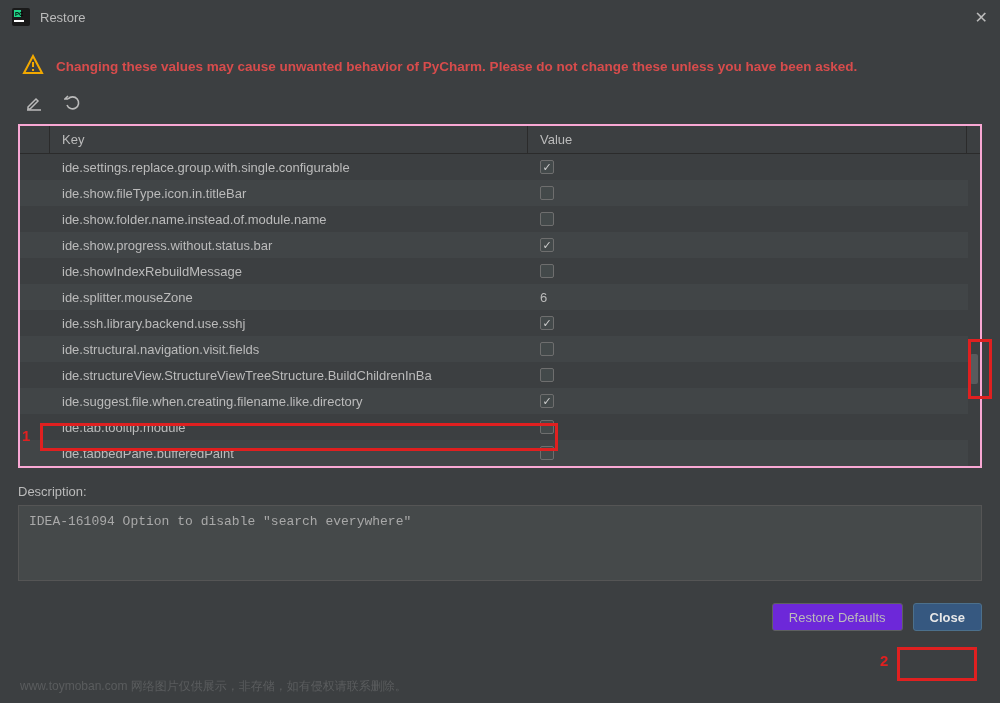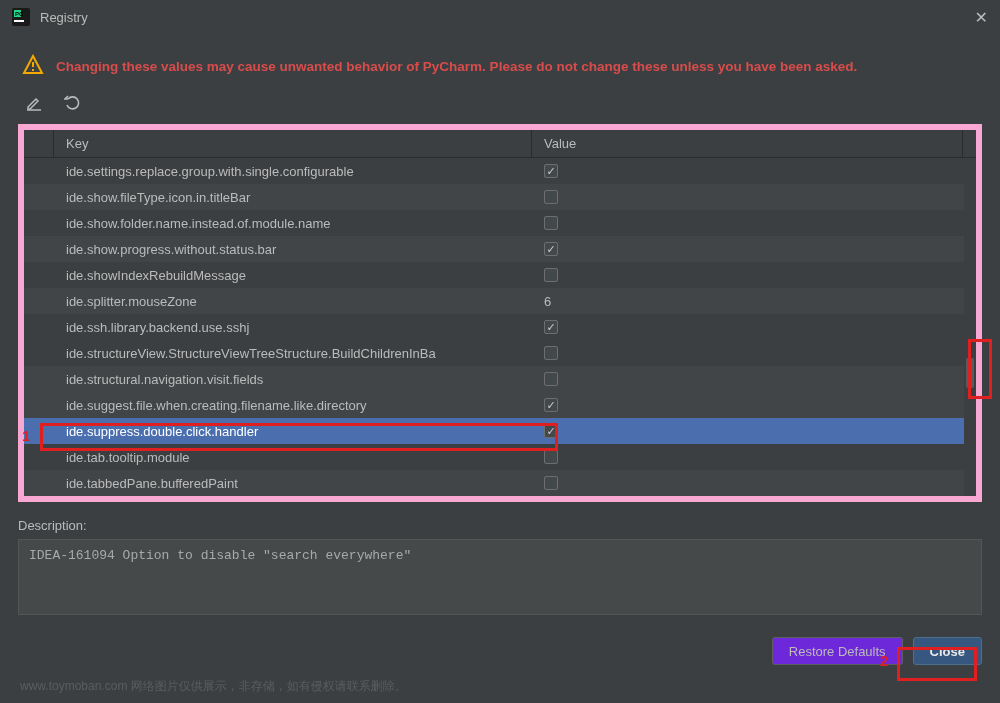--- a/index.html
+++ b/index.html
@@ -217,7 +217,7 @@
       <text x="3" y="8" font-size="6" fill="#000" font-weight="700">PC</text>
     </svg>
   </span>
-  <span>Registry</span>
+  <span>Restore</span>
   <span class="close-x">✕</span>
 </div>
 

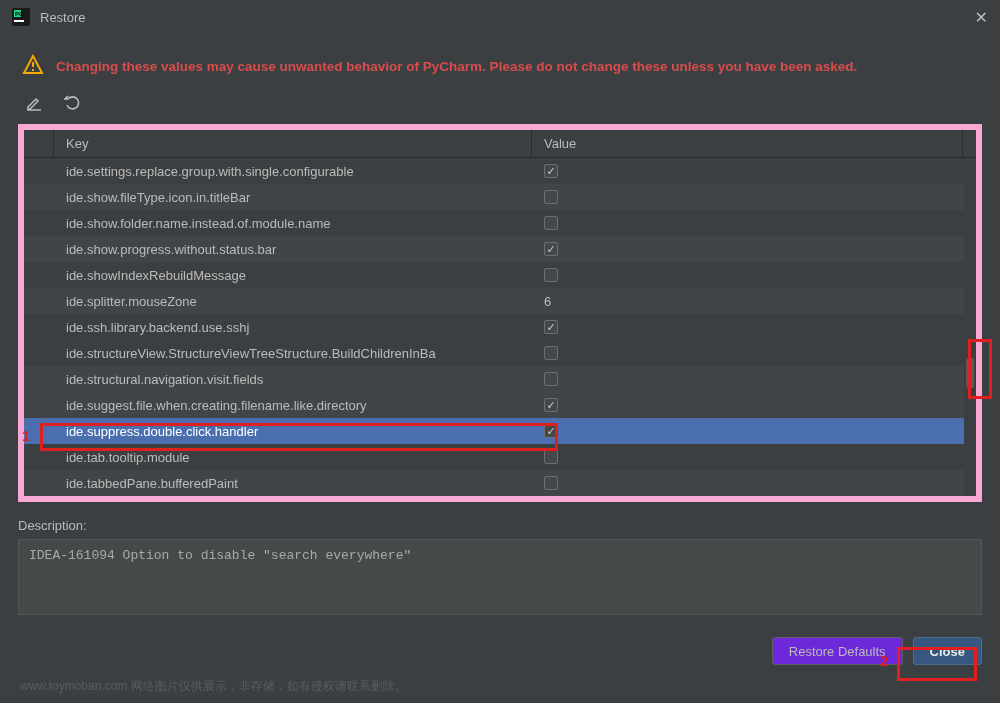--- a/index.html
+++ b/index.html
@@ -59,7 +59,7 @@
 }
 .toolbar .tb-btn { cursor: pointer; }
 .table-wrap {
-  border: 6px solid #f9a8d4;
+  border: 2px solid #f9a8d4;
 }
 .header-row {
   display: flex;

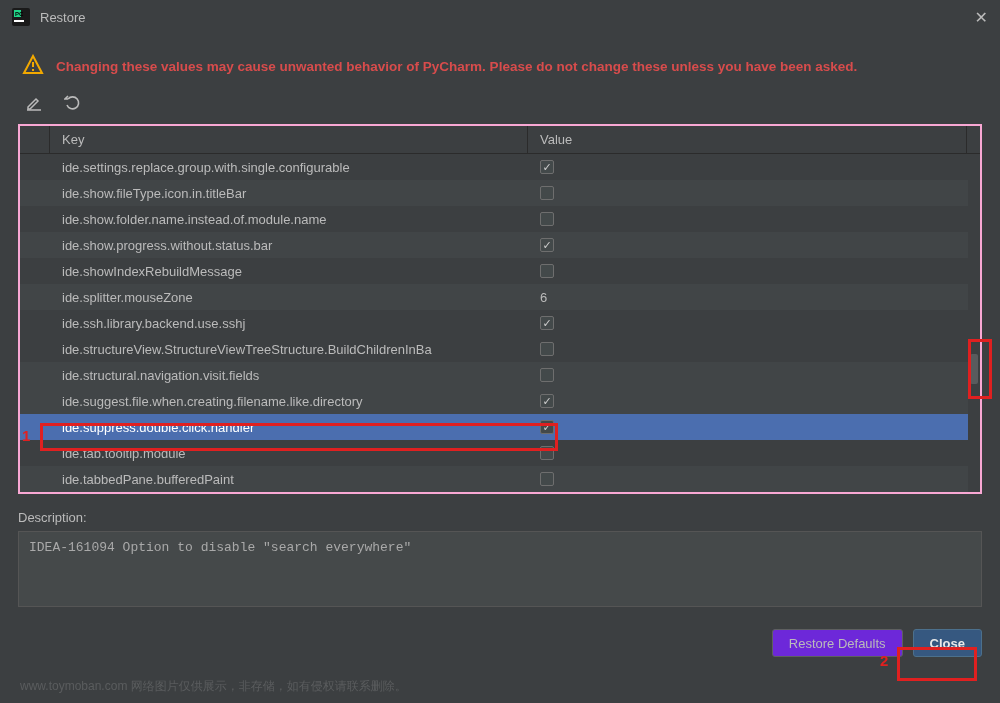--- a/index.html
+++ b/index.html
@@ -313,17 +313,17 @@
           </div>
           <div class="scroll-spacer"></div>
         </div>
+        <div class="row odd">
+          <div class="gutter"></div>
+          <div class="key">ide.structural.navigation.visit.fields</div>
+          <div class="value">
+            <span class="checkbox"></span>
+          </div>
+          <div class="scroll-spacer"></div>
+        </div>
         <div class="row even">
           <div class="gutter"></div>
           <div class="key">ide.structureView.StructureViewTreeStructure.BuildChildrenInBa</div>
-          <div class="value">
-            <span class="checkbox"></span>
-          </div>
-          <div class="scroll-spacer"></div>
-        </div>
-        <div class="row odd">
-          <div class="gutter"></div>
-          <div class="key">ide.structural.navigation.visit.fields</div>
           <div class="value">
             <span class="checkbox"></span>
           </div>

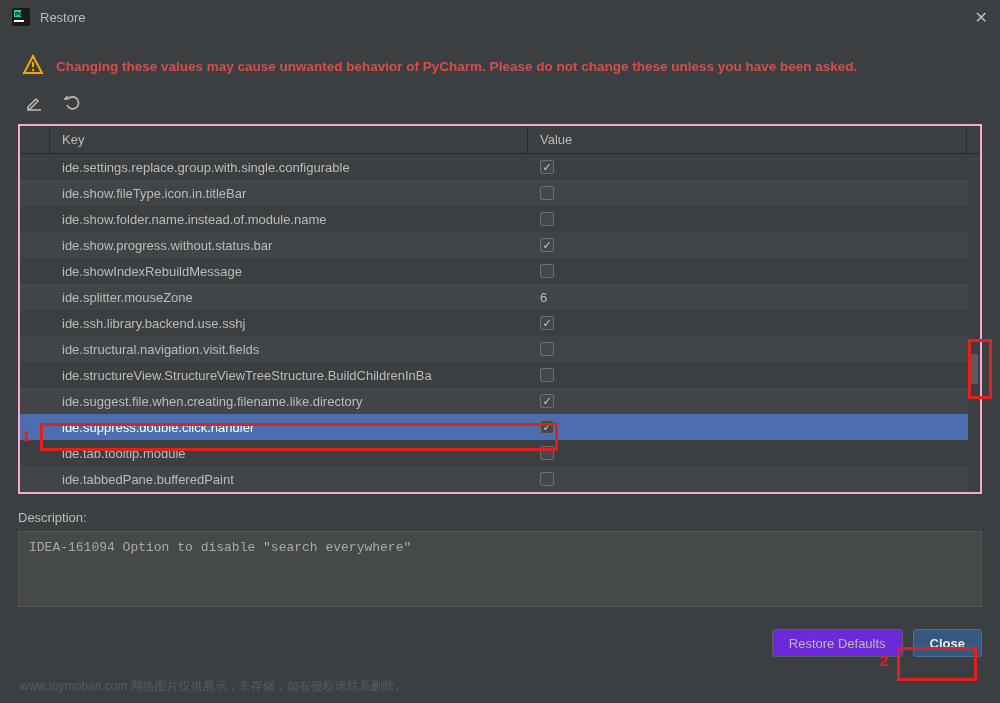--- a/index.html
+++ b/index.html
@@ -337,14 +337,6 @@
           </div>
           <div class="scroll-spacer"></div>
         </div>
-        <div class="row even selected">
-          <div class="gutter"></div>
-          <div class="key">ide.suppress.double.click.handler</div>
-          <div class="value">
-            <span class="checkbox checked"></span>
-          </div>
-          <div class="scroll-spacer"></div>
-        </div>
         <div class="row even">
           <div class="gutter"></div>
           <div class="key">ide.tab.tooltip.module</div>

